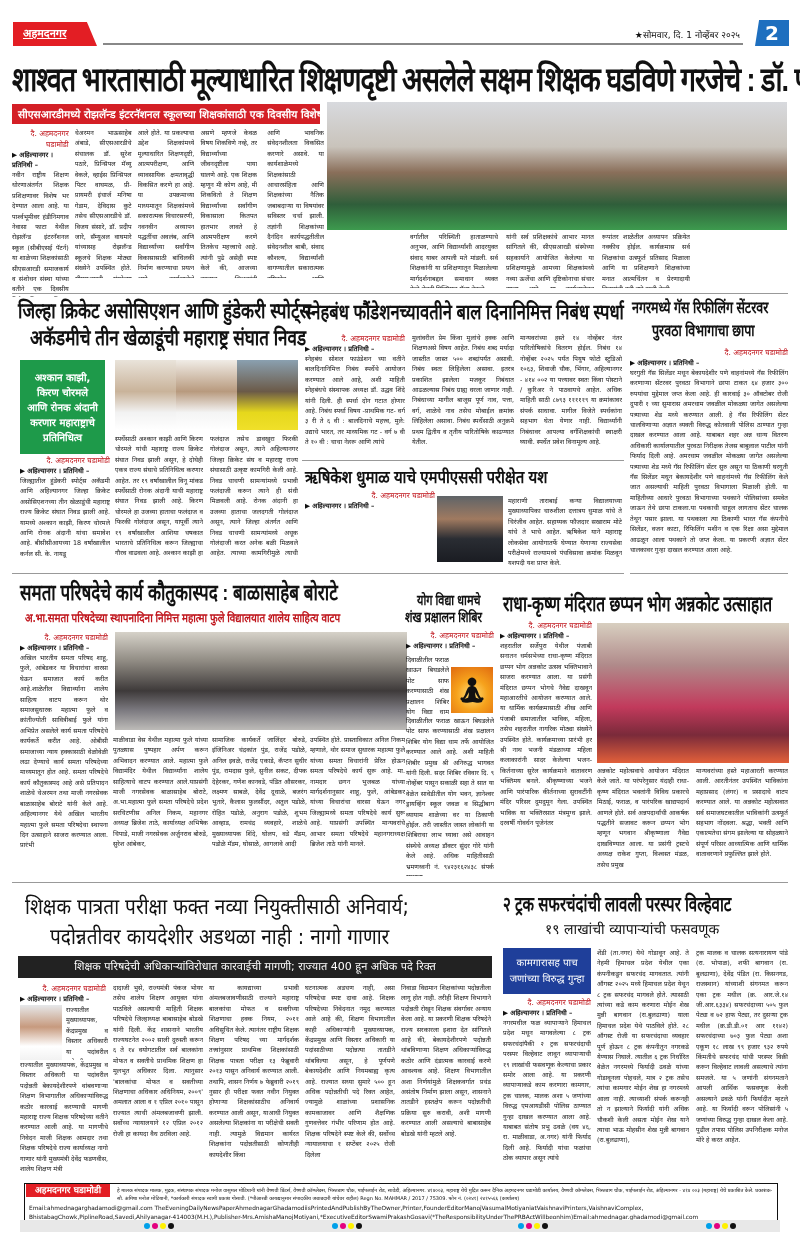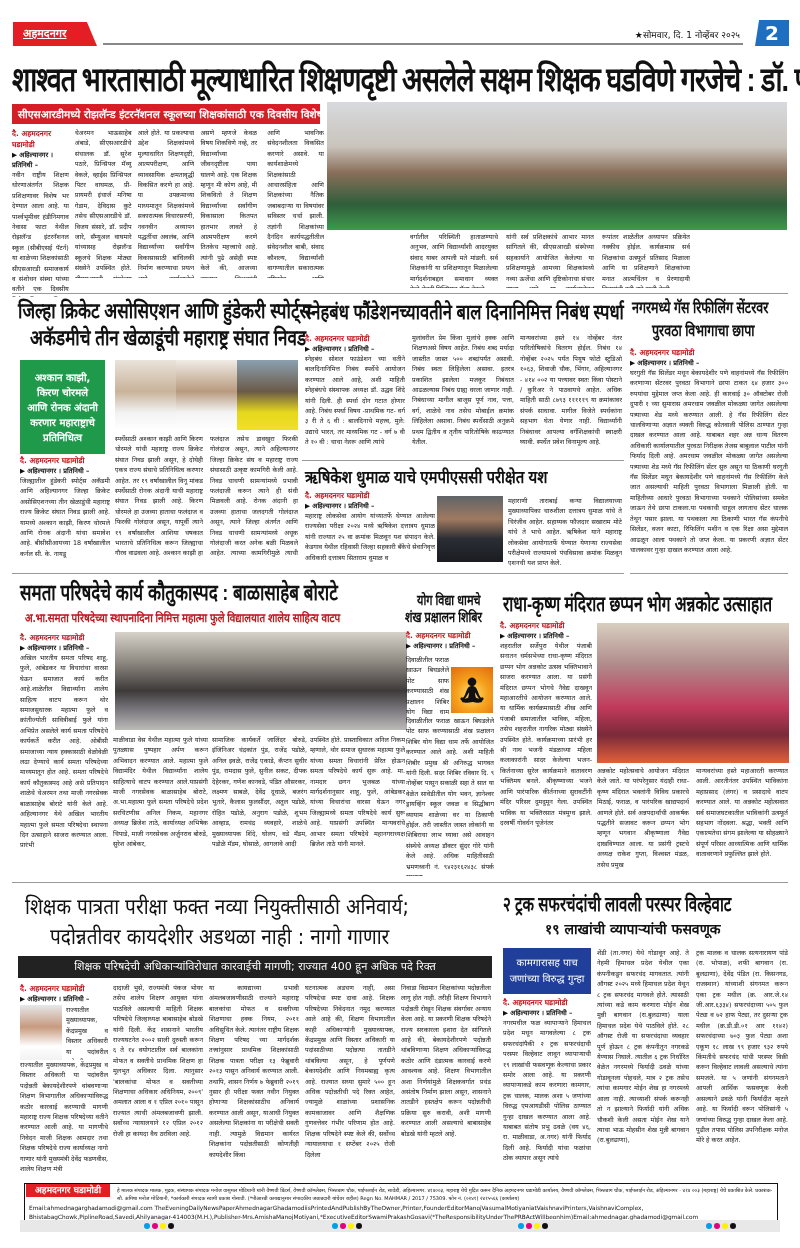--- a/index.html
+++ b/index.html
@@ -14,7 +14,7 @@
 .h1{left:12px;top:55px;width:778px;font-size:27px;font-weight:bold;letter-spacing:-1px;line-height:40px;white-space:nowrap;font-family:"Liberation Sans",sans-serif;transform:scaleY(1.25);transform-origin:top left}
 .redbar{left:12px;top:104px;width:308px;height:20px;background:#d41f26;color:#fff;font-size:10.5px;font-weight:bold;line-height:20px;padding-left:6px;white-space:nowrap;overflow:hidden}
 .col{font-size:6.4px;line-height:10.4px;color:#222;text-align:justify;overflow:hidden}
-.byline{color:#c0161d;font-weight:bold;font-size:7.5px;text-align:left;line-height:11px}
+.byline{color:#c0161d;font-weight:normal;font-size:7.5px;text-align:right;line-height:11px}
 .dateline{font-size:6.6px;font-weight:bold;line-height:10px}
 .photo{background:linear-gradient(160deg,#b8bcc0,#7a6a5a 45%,#2f6a3a 85%,#3c8a4a)}
 .rule{height:1px;background:#999}

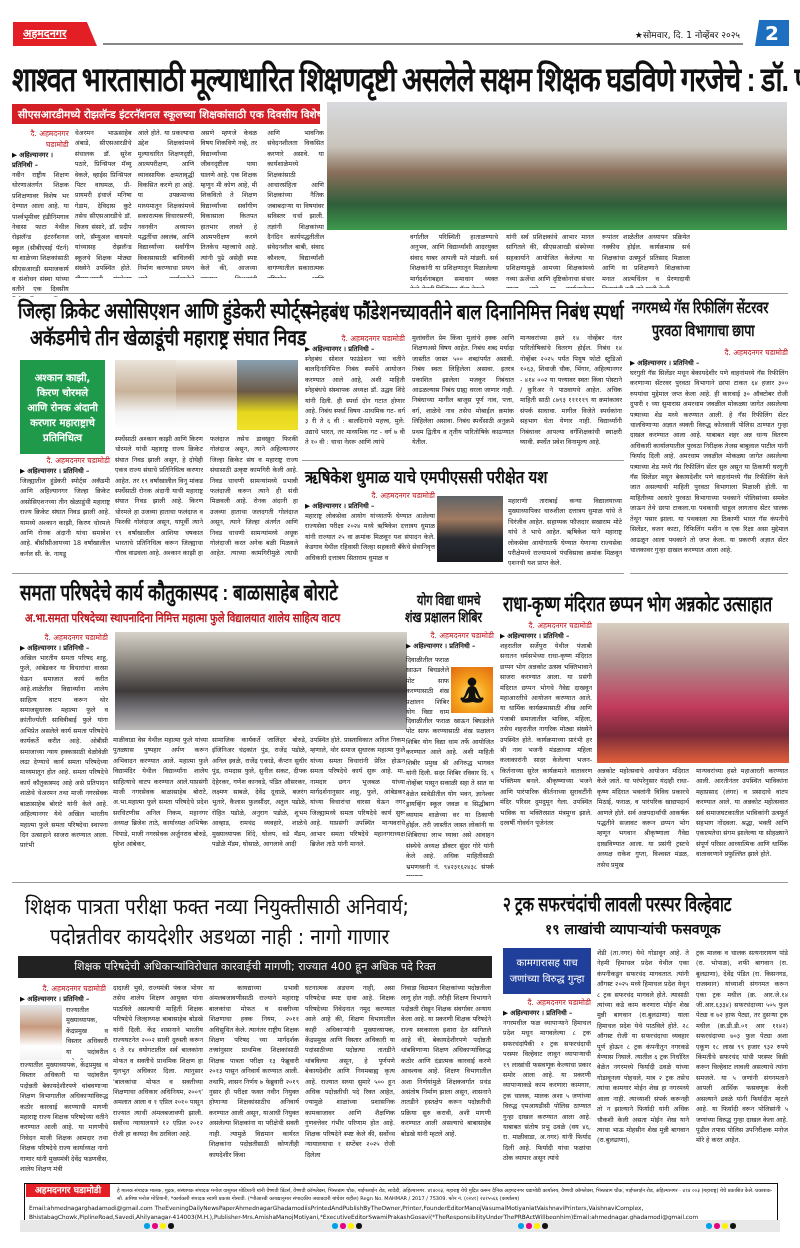--- a/index.html
+++ b/index.html
@@ -105,7 +105,7 @@
   <div class="col" style="height:56px">महाराष्ट्र लोकसेवा आयोग यांच्यातर्फे घेण्यात आलेल्या राज्यसेवा परीक्षा २०२४ मध्ये ऋषिकेश दत्तात्रय धुमाळ यांनी राज्यात २५ वा क्रमांक मिळवून यश संपादन केले. केडगाव येथील रहिवासी जिल्हा सहकारी बँकेचे सेवानिवृत्त अधिकारी दत्तात्रय सिताराम धुमाळ व</div>
 </div>
 <div class="abs" style="left:437px;top:496px;width:66px;height:66px;background:linear-gradient(180deg,#5f6468 0%,#a07a60 35%,#2a2d33 65%,#1a1c22)"></div>
-<div class="abs col" style="left:508px;top:496px;width:114px;height:70px">महाराणी ताराबाई कन्या विद्यालयाच्या मुख्याध्यापिका चारुशीला दत्तात्रय धुमाळ यांचे ते चिरंजीव आहेत. सहाय्यक फौजदार सखाराम मोटे यांचे ते भाचे आहेत. ऋषिकेश याने महाराष्ट्र लोकसेवा आयोगातर्फे घेण्यात येणाऱ्या राज्यसेवा परीक्षेमध्ये राज्यामध्ये पंचविसावा क्रमांक मिळवून एशनची यश प्राप्त केले.</div>
+<div class="abs col" style="left:508px;top:496px;width:114px;height:70px">महाराणी ताराबाई कन्या विद्यालयाच्या मुख्याध्यापिका चारुशीला दत्तात्रय धुमाळ यांचे ते चिरंजीव आहेत. सहाय्यक फौजदार सखाराम मोटे यांचे ते भाचे आहेत. ऋषिकेश याने महाराष्ट्र लोकसेवा आयोगातर्फे घेण्यात येणाऱ्या राज्यसेवा परीक्षेमध्ये राज्यामध्ये पंचविसावा क्रमांक मिळवून यशपदी यश प्राप्त केले.</div>
 <div class="abs rule" style="left:12px;top:573px;width:612px"></div>
 <div class="abs rule" style="left:630px;top:573px;width:158px"></div>
 

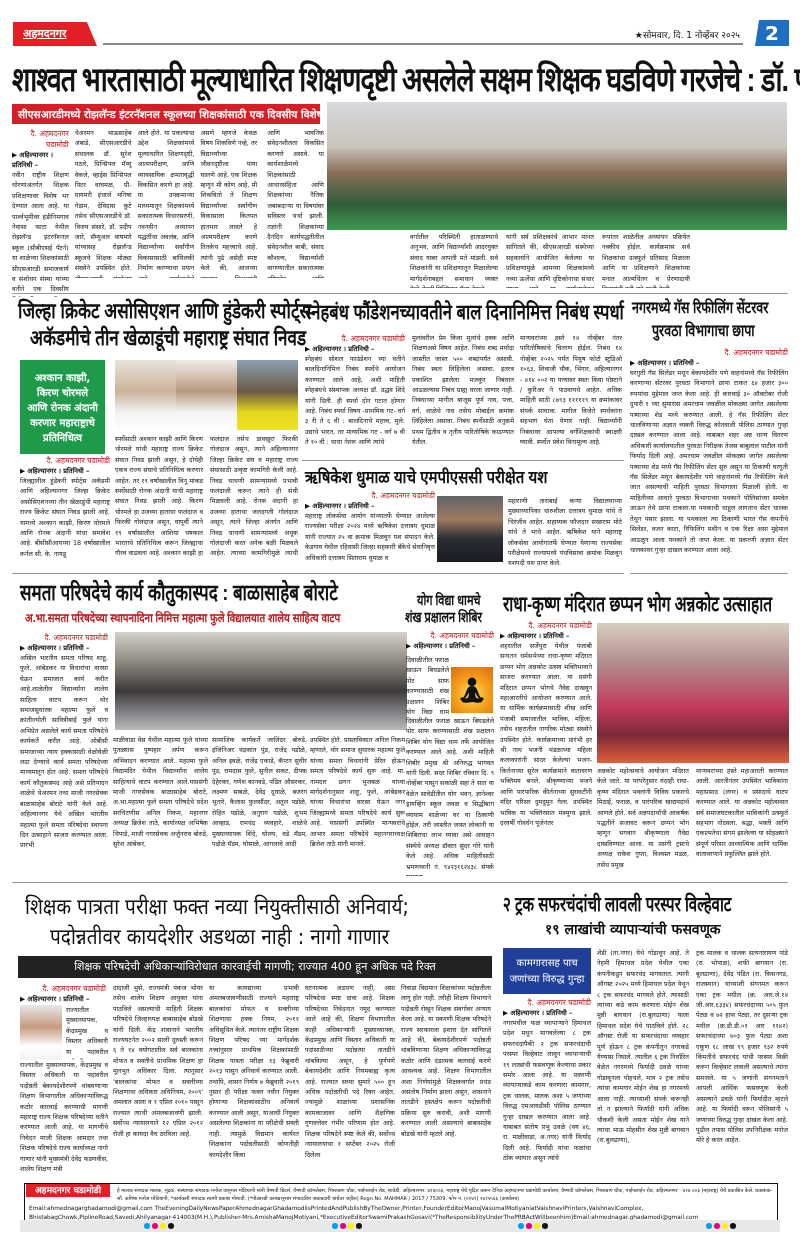--- a/index.html
+++ b/index.html
@@ -102,7 +102,6 @@
 <div class="abs" style="left:305px;top:490px;width:130px">
   <div class="byline">दै. अहमदनगर घडामोडी</div>
   <div class="dateline">▶ अहिल्यानगर । प्रतिनिधी –</div>
-  <div class="col" style="height:56px">महाराष्ट्र लोकसेवा आयोग यांच्यातर्फे घेण्यात आलेल्या राज्यसेवा परीक्षा २०२४ मध्ये ऋषिकेश दत्तात्रय धुमाळ यांनी राज्यात २५ वा क्रमांक मिळवून यश संपादन केले. केडगाव येथील रहिवासी जिल्हा सहकारी बँकेचे सेवानिवृत्त अधिकारी दत्तात्रय सिताराम धुमाळ व</div>
 </div>
 <div class="abs" style="left:437px;top:496px;width:66px;height:66px;background:linear-gradient(180deg,#5f6468 0%,#a07a60 35%,#2a2d33 65%,#1a1c22)"></div>
 <div class="abs col" style="left:508px;top:496px;width:114px;height:70px">महाराणी ताराबाई कन्या विद्यालयाच्या मुख्याध्यापिका चारुशीला दत्तात्रय धुमाळ यांचे ते चिरंजीव आहेत. सहाय्यक फौजदार सखाराम मोटे यांचे ते भाचे आहेत. ऋषिकेश याने महाराष्ट्र लोकसेवा आयोगातर्फे घेण्यात येणाऱ्या राज्यसेवा परीक्षेमध्ये राज्यामध्ये पंचविसावा क्रमांक मिळवून यशपदी यश प्राप्त केले.</div>

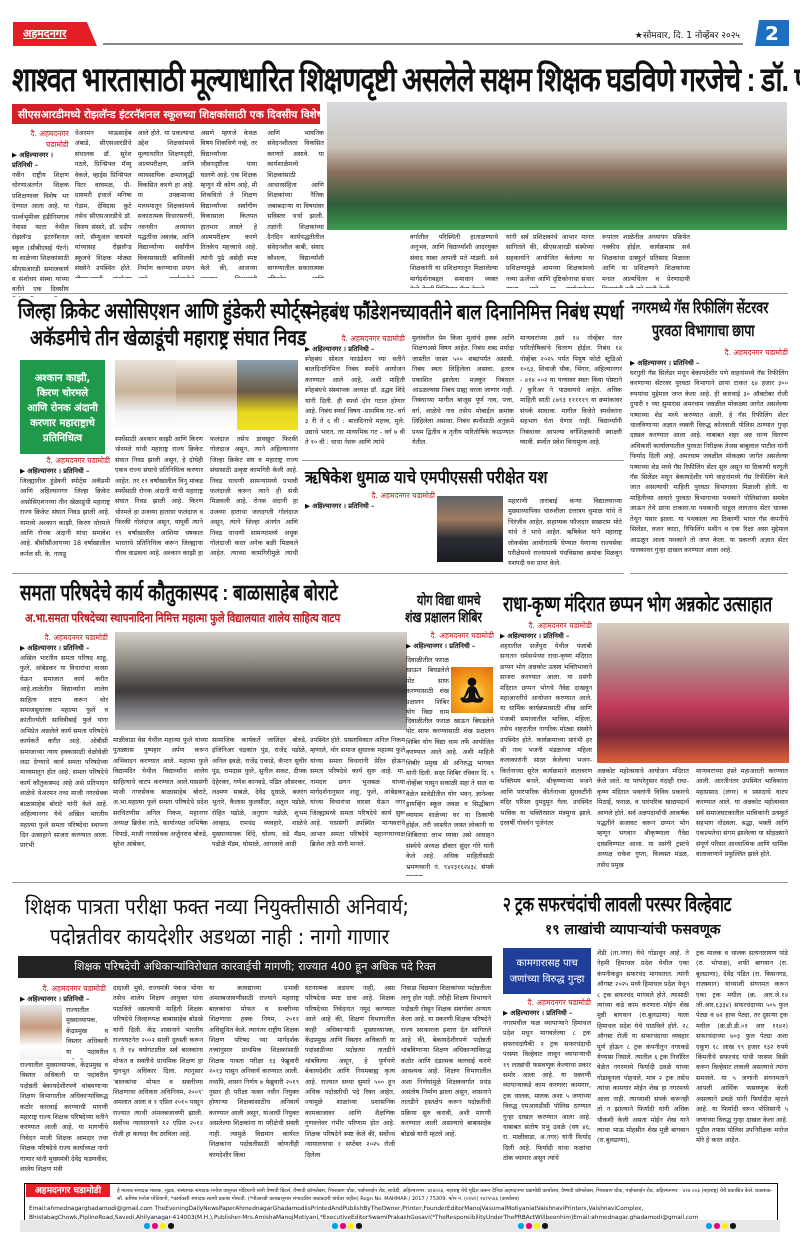--- a/index.html
+++ b/index.html
@@ -157,7 +157,7 @@
 <div class="abs col" style="left:401px;top:983px;width:90px;height:193px">निवाडा विद्यमान शिक्षकांच्या पदोन्नतीला लागू होत नाही. तरीही शिक्षण विभागाने पदोन्नती रोखून शिक्षक संवर्गावर अन्याय केला आहे. या प्रकरणी शिक्षक परिषदेने राज्य सरकारला इशारा देत सांगितले आहे की, बेकायदेशीरपणे पदोन्नती थांबविणाऱ्या शिक्षण अधिकाऱ्यांविरुद्ध कठोर आणि दंडात्मक कारवाई करणे आवश्यक आहे. शिक्षण विभागातील अशा निर्णयांमुळे शिक्षकवर्गात प्रचंड असंतोष निर्माण झाला असून, शासनाने तातडीने हस्तक्षेप करून पदोन्नतीची प्रक्रिया सुरु करावी, अशी मागणी करण्यात आली असल्याचे बाबासाहेब बोडखे यांनी म्हटले आहे.</div>
 
 <div class="abs hd" style="left:503px;top:893px;font-size:15px;transform:scaleY(1.35);transform-origin:top left">२ ट्रक सफरचंदांची लावली परस्पर विल्हेवाट</div>
-<div class="abs hd" style="left:545px;top:922px;font-size:14px;font-weight:bold;font-family:'DejaVu Sans',sans-serif">१९ लाखांची व्यापाऱ्यांची फसवणूक</div>
+<div class="abs hd" style="left:545px;top:922px;font-size:14px;font-weight:normal;font-family:'DejaVu Sans',sans-serif">१९ लाखांची व्यापाऱ्यांची फसवणूक</div>
 <div class="abs bluebox" style="left:503px;top:948px;width:88px;height:46px;font-size:10px;line-height:16px;font-weight:normal">
   <span>कामगारासह पाच</span>
   <span>जणांच्या विरुद्ध गुन्हा</span>

